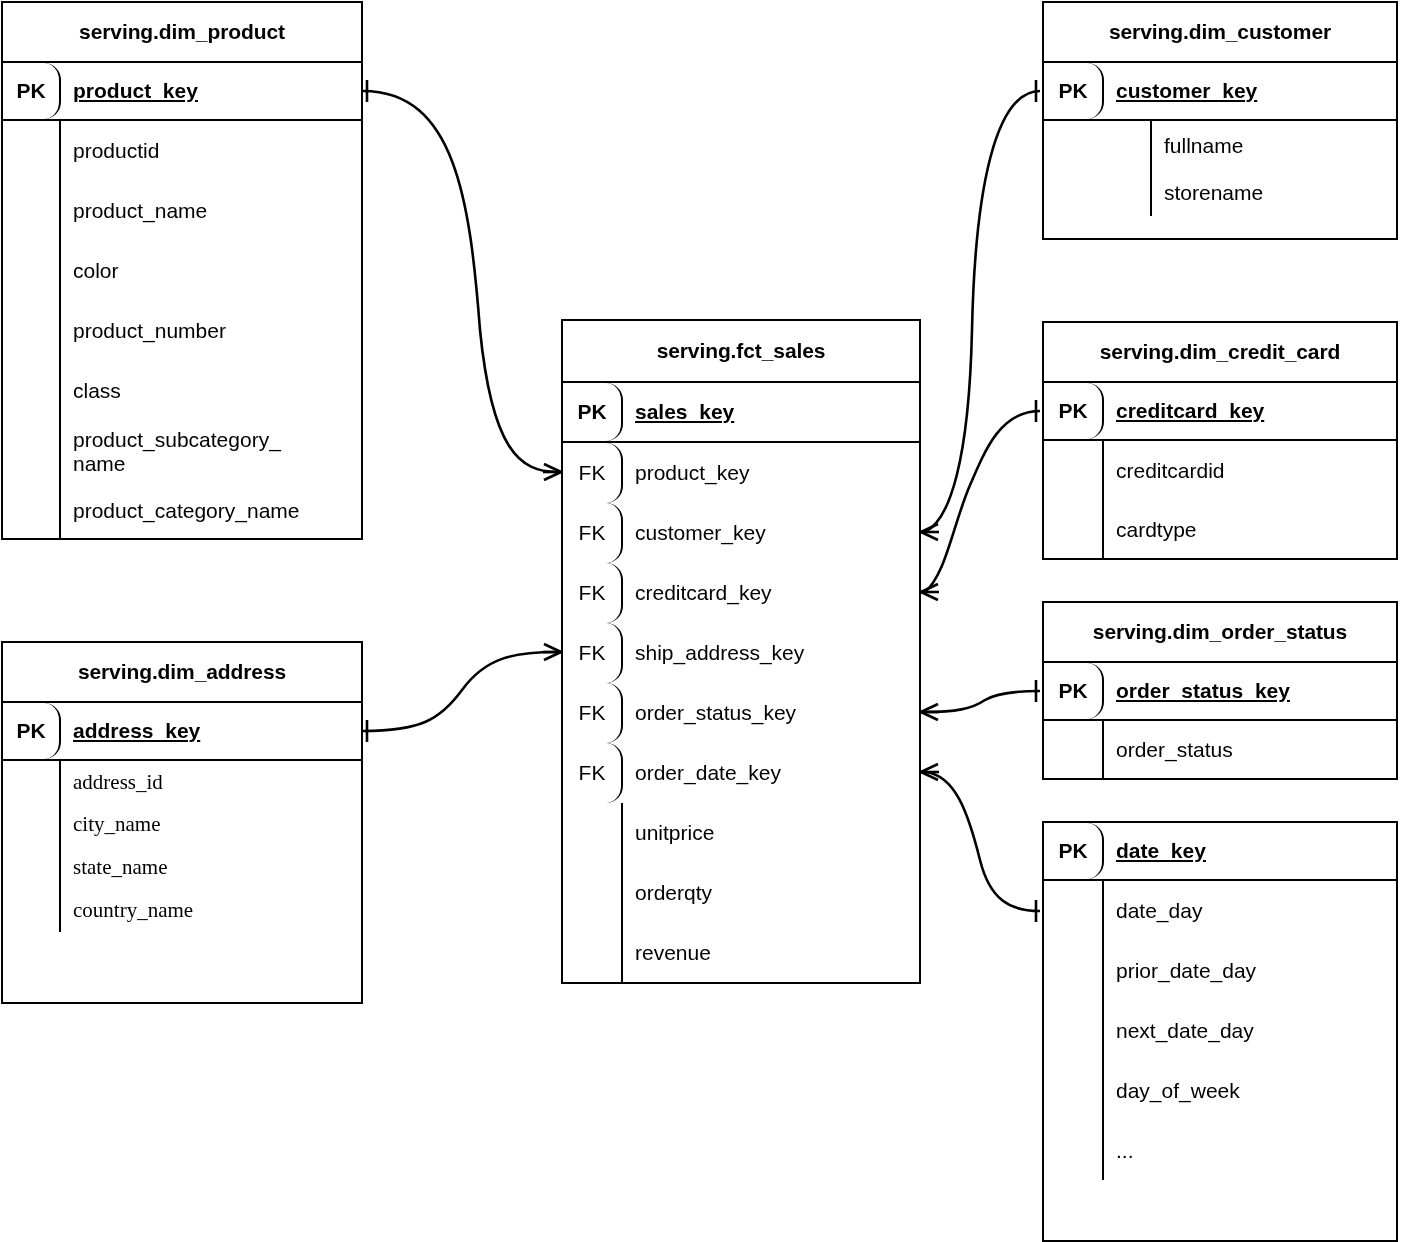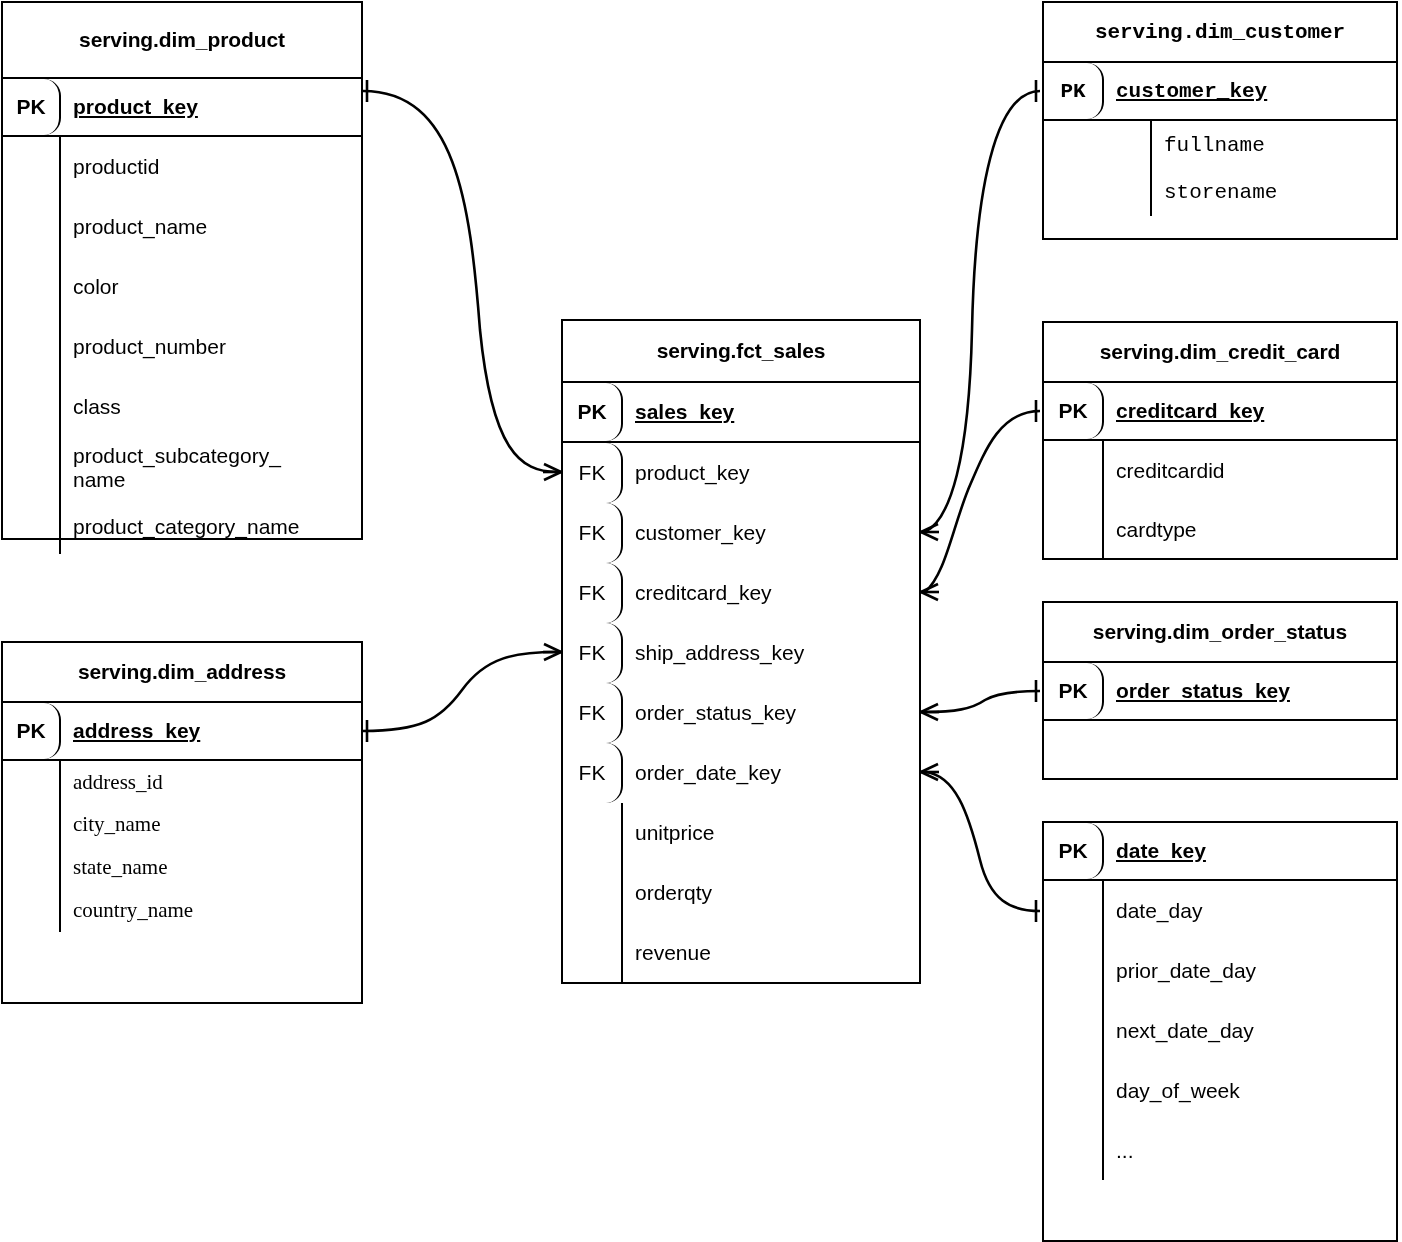--- a/index.html
+++ b/index.html
@@ -155,7 +155,7 @@
   </svg>
 
   <div class="entity" style="left:1px; top:1px; width:362px; height:539px;">
-    <div class="ent-title" style="height:76px;">serving.dim_product</div>
+    <div class="ent-title" style="height:60px;">serving.dim_product</div>
     <div class="ent-row pkrow" style="height:58px;">
       <div class="key-col" style="width:58px;">PK</div>
       <div class="attr-col pk-name">product_key</div>

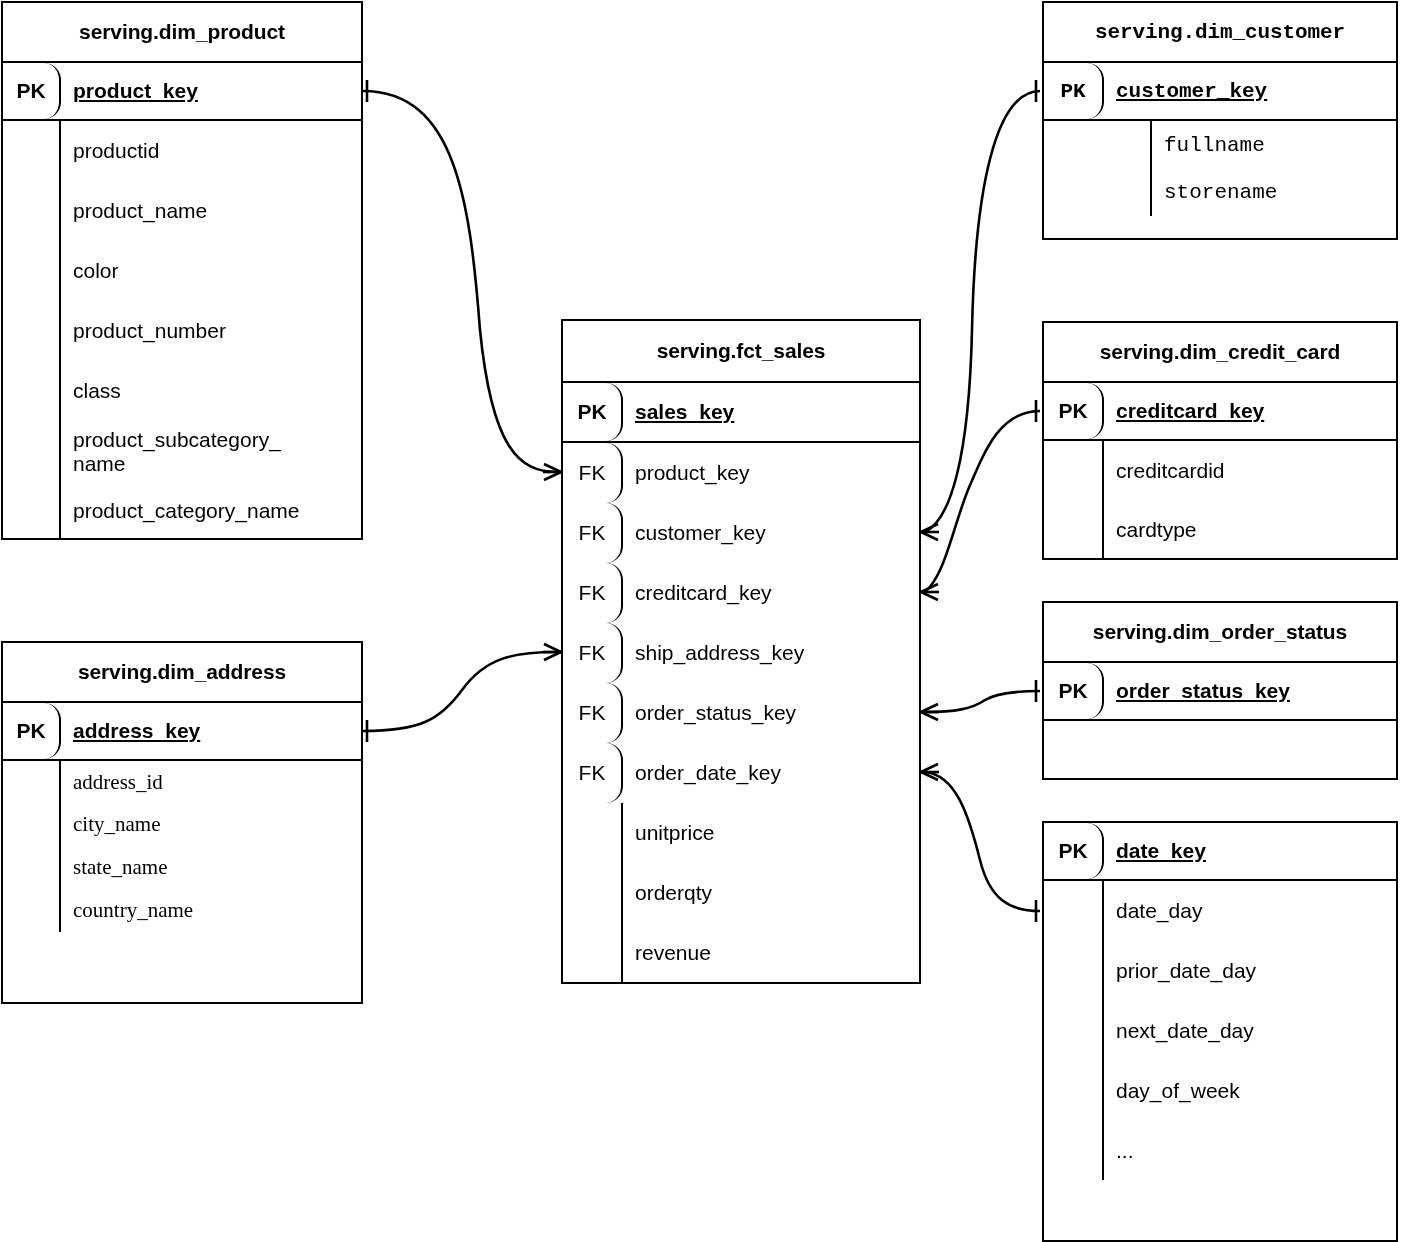--- a/index.html
+++ b/index.html
@@ -234,7 +234,7 @@
     </div>
   </div>
 
-  <div class="entity" style="left:1042px; top:1px; width:356px; height:239px;font-family:Liberation Mono, monospace;">
+  <div class="entity" style="left:1042px; top:1px; width:356px; height:239px;">
     <div class="ent-title" style="height:60px;">serving.dim_customer</div>
     <div class="ent-row pkrow" style="height:58px;">
       <div class="key-col" style="width:60px;">PK</div>

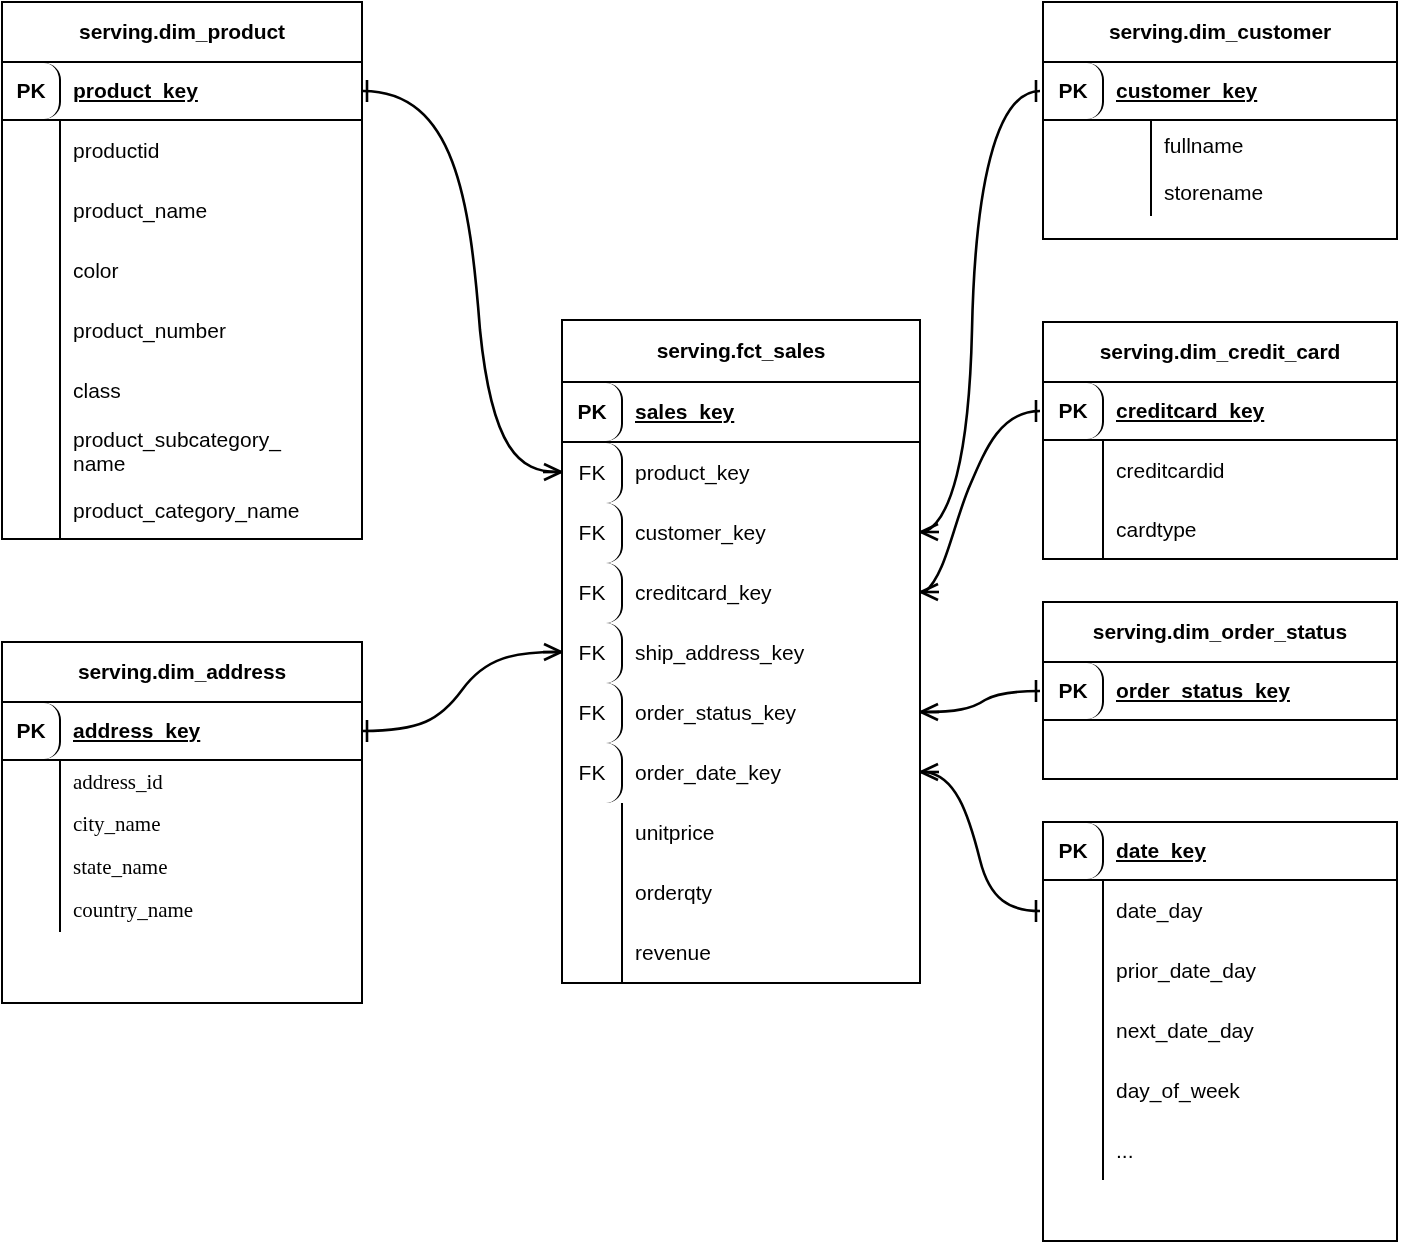--- a/index.html
+++ b/index.html
@@ -270,6 +270,12 @@
       <div class="key-col" style="width:60px;">PK</div>
       <div class="attr-col pk-name">order_status_key</div>
     </div>
+    <div class="body-block" style="height:57px;">
+      <div class="body-keycol" style="width:60px;"></div>
+      <div class="body-attrcol">
+        <div class="attr-line" style="height:57px;">order_status</div>
+      </div>
+    </div>
   </div>
 
   <div class="entity" style="left:1042px; top:821px; width:356px; height:421px;">

